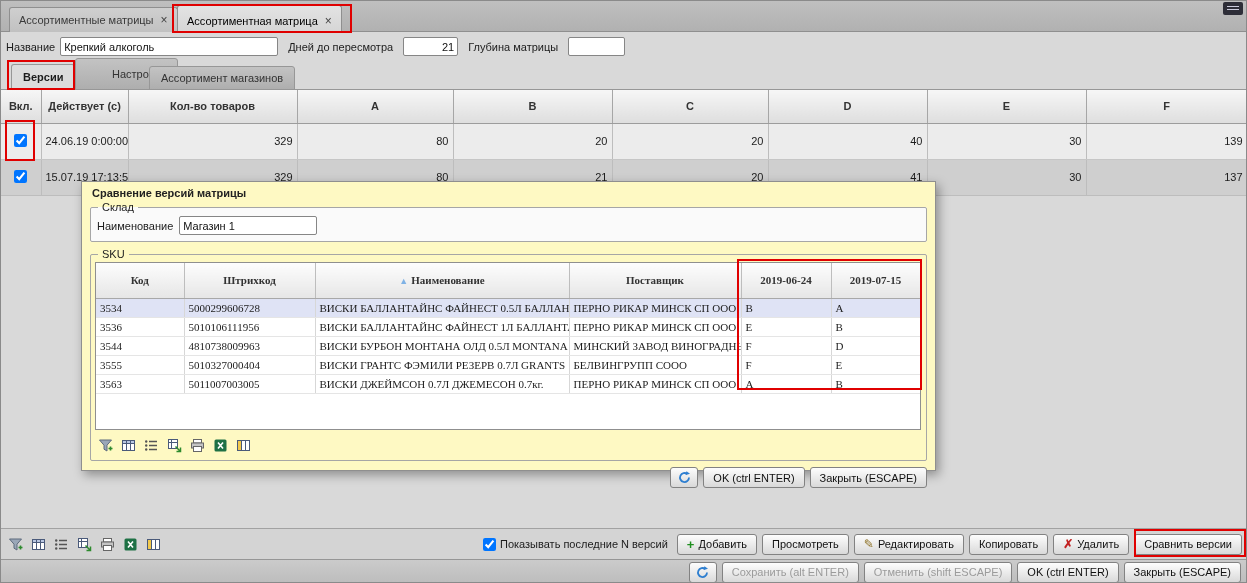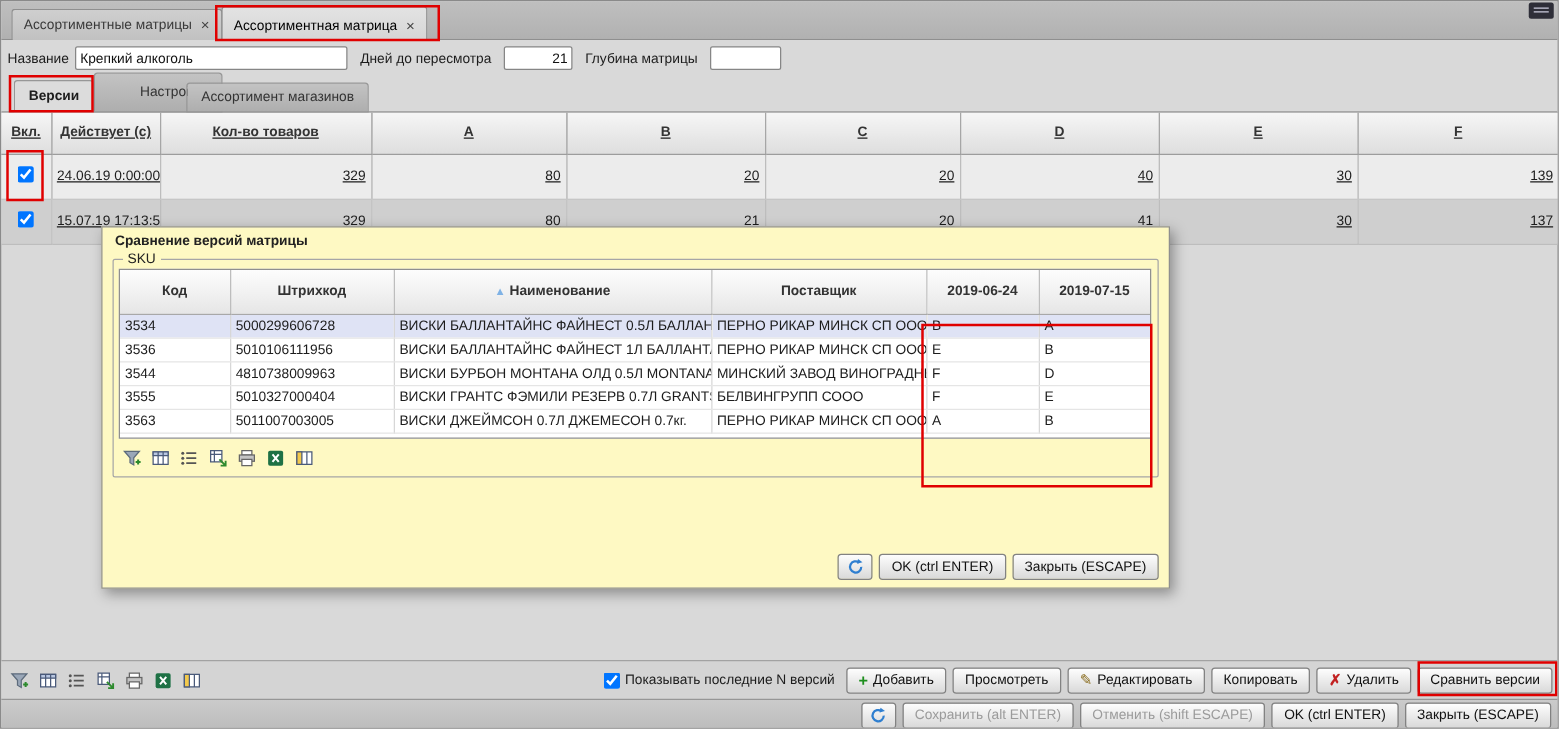--- a/index.html
+++ b/index.html
@@ -32,7 +32,7 @@
   .subtab-idle2 { left:148px; height:24px; background:linear-gradient(#c3c3c3,#aeaeae); color:#333; }
 
   
-  .vgrid { position:absolute; left:0; top:89px; width:1246px; border-collapse:collapse; table-layout:fixed;text-decoration:underline; }
+  .vgrid { position:absolute; left:0; top:89px; width:1246px; border-collapse:collapse; table-layout:fixed; }
   .vgrid th { height:33px; background:linear-gradient(#f6f6f6,#dedede); border-right:1px solid #a6a6a6; border-bottom:1px solid #9c9c9c; font-weight:bold; font-size:11px; color:#333; text-align:center; vertical-align:middle; overflow:hidden; }
   .vgrid td { height:36px; border-right:1px solid #bdbdbd; padding:0 4px; overflow:hidden; white-space:nowrap; vertical-align:middle; }
   .vrow0 td { background:#ececec; border-bottom:1px solid #c6c6c6; }

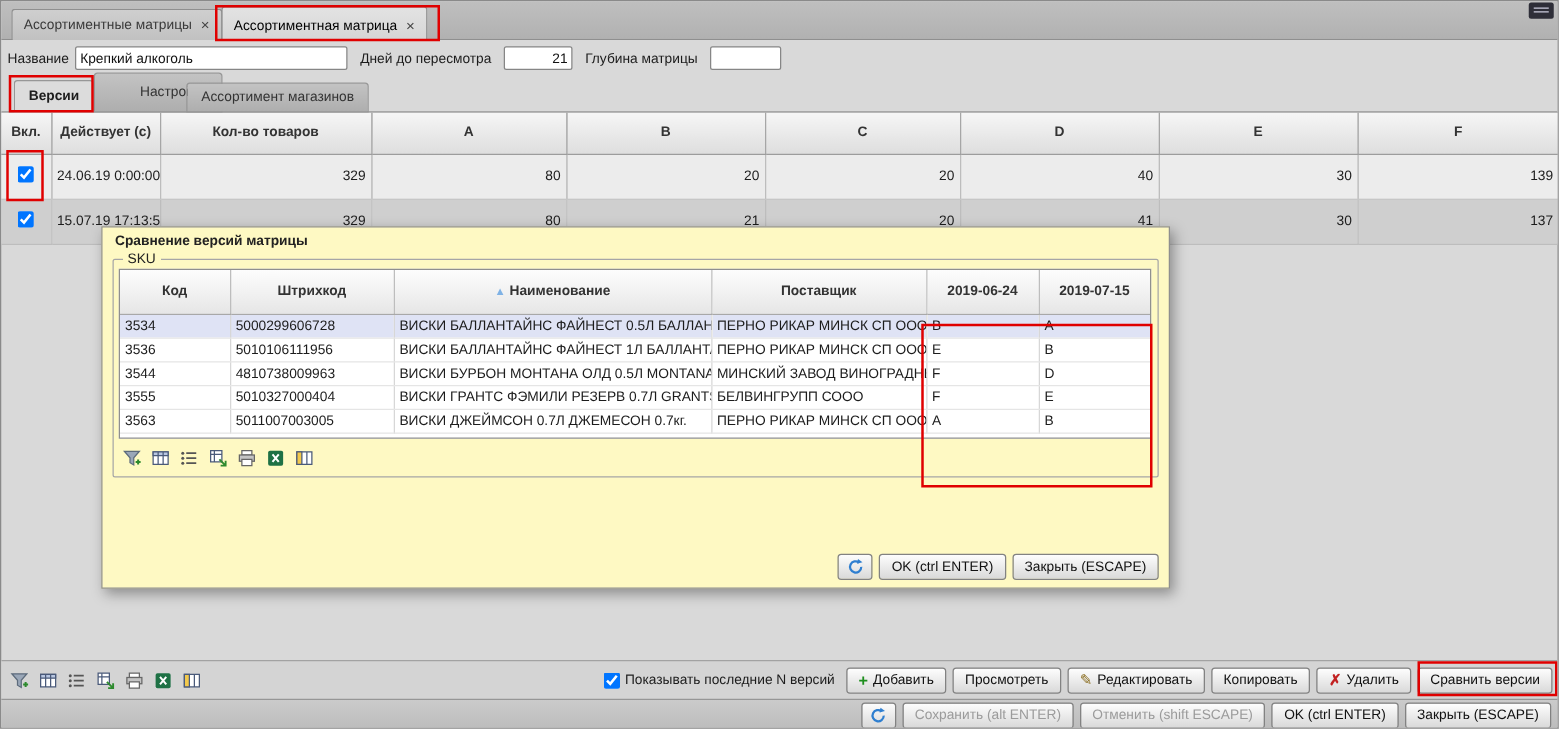--- a/index.html
+++ b/index.html
@@ -168,6 +168,13 @@
   <div class="modal">
     <div class="modal-title">Сравнение версий матрицы</div>
 
+    <fieldset class="fs fs-sklad">
+      <legend>Склад</legend>
+      <div class="fs-row">
+        <label>Наименование</label>
+        <input class="input in-store" value="Магазин 1" style="">
+      </div>
+    </fieldset>
 
     <fieldset class="fs">
       <legend>SKU</legend>

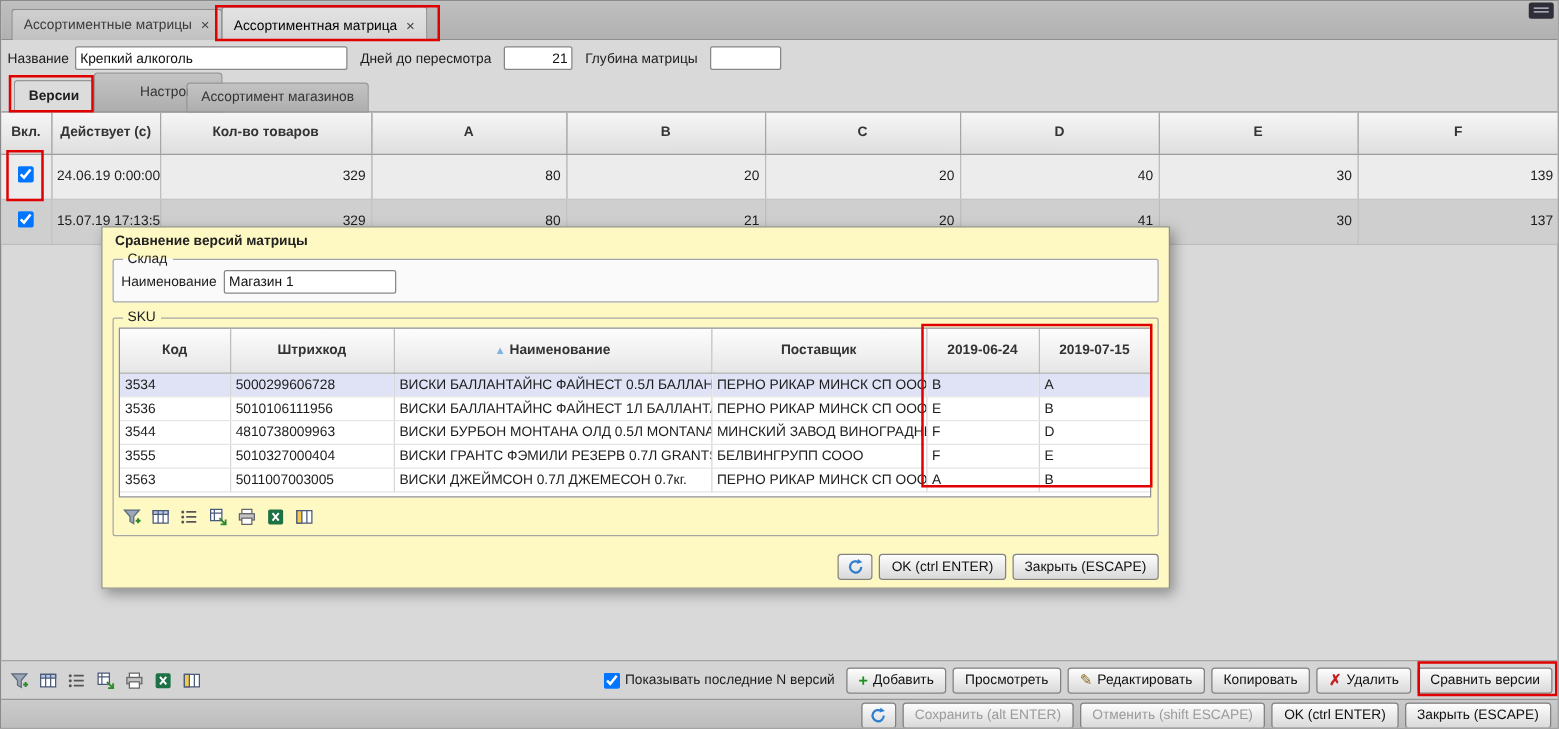--- a/index.html
+++ b/index.html
@@ -49,7 +49,7 @@
   .fs-row { display:flex; align-items:center; padding:1px 2px; }
   .fs-row label { margin-right:6px; }
   .in-store { width:138px; }
-  .skugrid-wrap { border:1px solid #8f8f8f; background:#fff; width:826px; height:136px; overflow:hidden; }
+  .skugrid-wrap { border:1px solid #8f8f8f; background:#fff; width:826px; height:168px; overflow:hidden;font-family:Liberation Serif, serif; }
   .skugrid { border-collapse:collapse; table-layout:fixed; width:824px; }
   .skugrid th { height:35px; background:linear-gradient(#fdfdfd,#e6e6e6); border-right:1px solid #bdbdbd; border-bottom:1px solid #a8a8a8; font-weight:bold; font-size:11px; color:#333; text-align:center; vertical-align:middle; overflow:hidden; white-space:nowrap; }
   .skugrid td { height:19px; border-right:1px solid #d7d7d7; border-bottom:1px solid #e5e5e5; padding:0 4px; white-space:nowrap; overflow:hidden; vertical-align:middle; }

